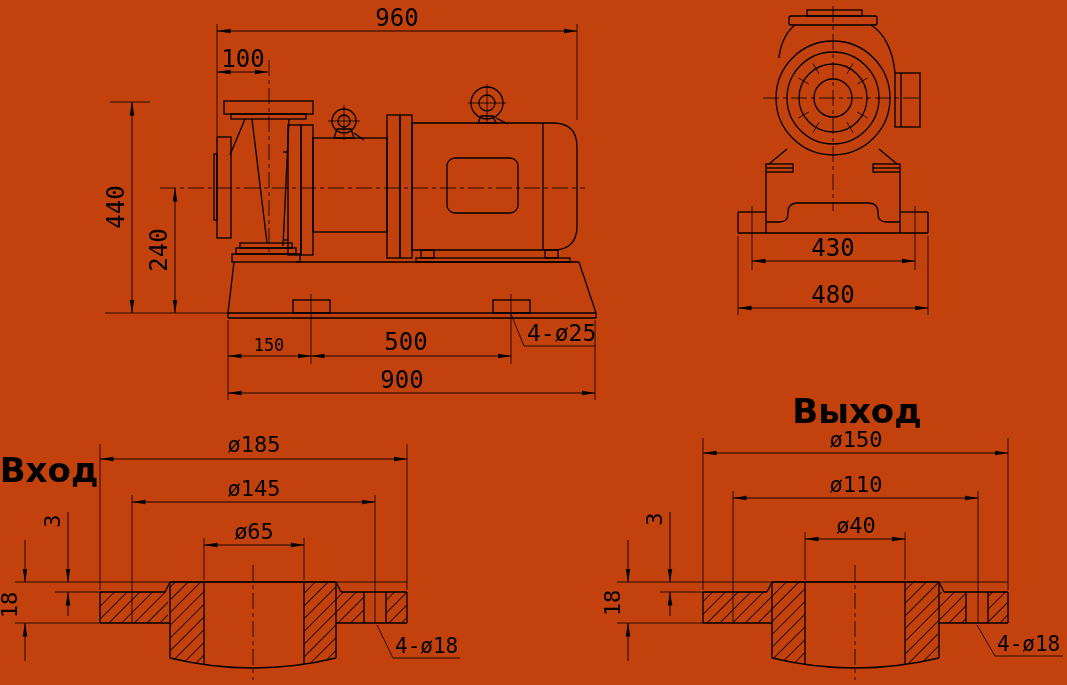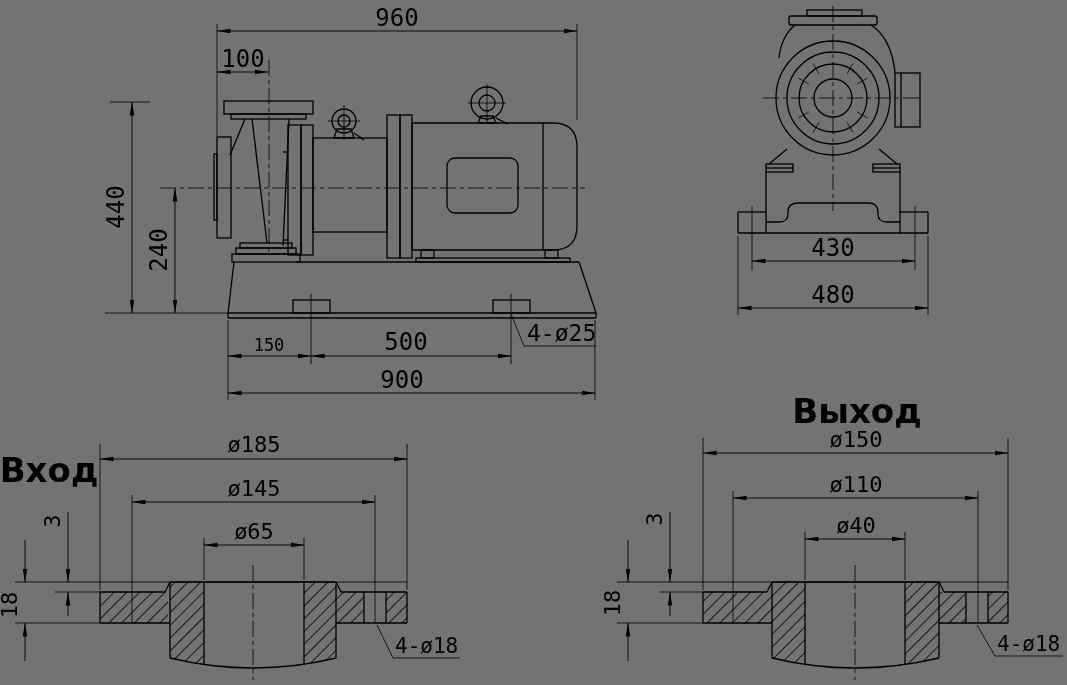--- a/index.html
+++ b/index.html
@@ -3,7 +3,7 @@
 <meta charset="utf-8">
 <style>
   html,body{margin:0;padding:0;background:#ffffff;}
-  .canvas{width:1067px;height:685px;background:#737373;position:relative;overflow:hidden;}
+  .canvas{width:1067px;height:685px;background:#c2410c;position:relative;overflow:hidden;}
   svg{display:block;}
   .ol{stroke:#000;stroke-width:1.3;fill:none;}
   .th{stroke:#000;stroke-width:0.8;fill:none;}

